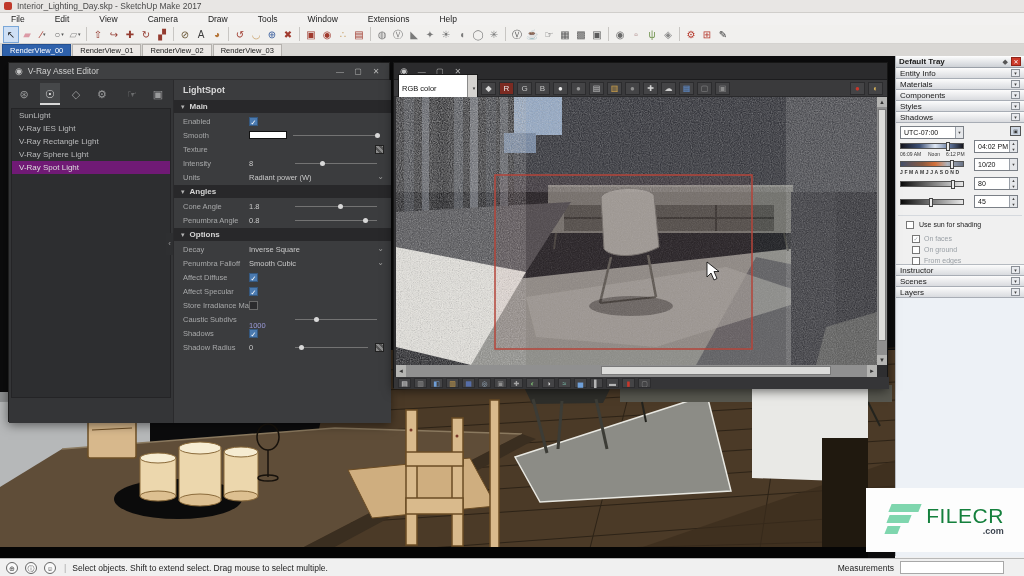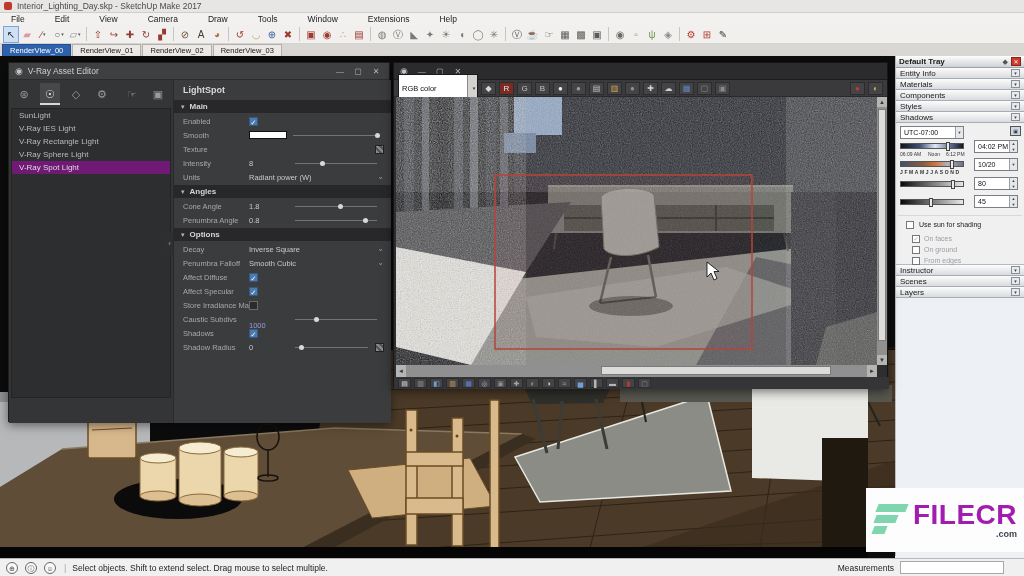--- a/index.html
+++ b/index.html
@@ -110,7 +110,7 @@
 #wm-f{width:34px;height:40px;position:relative;flex:none}
 #wm-f div{position:absolute;background:#7fd6ae;transform:skewX(-22deg)}
 #wm-text{line-height:1}
-#wm-name{font-size:28px;font-weight:bold;color:#a21caf;letter-spacing:.5px}
+#wm-name{font-size:21px;font-weight:normal;color:#15803d;letter-spacing:.5px}
 #wm-tld{font-size:9px;font-weight:bold;color:#3d4550;text-align:right;margin-top:1px}
 </style>
 </head>

